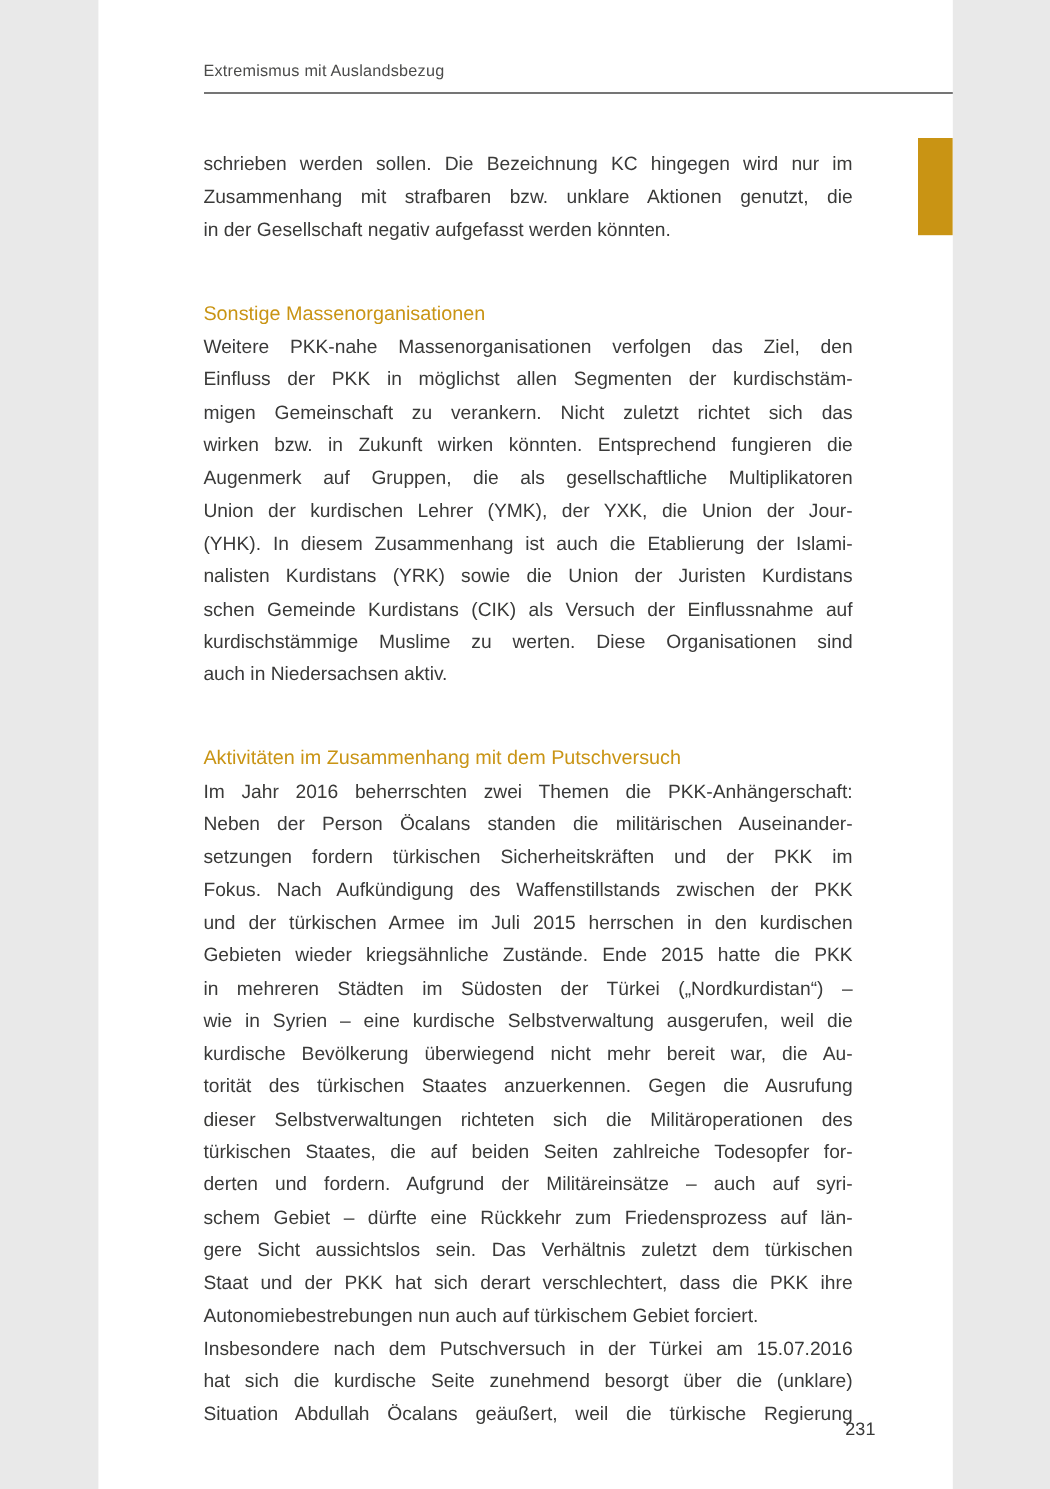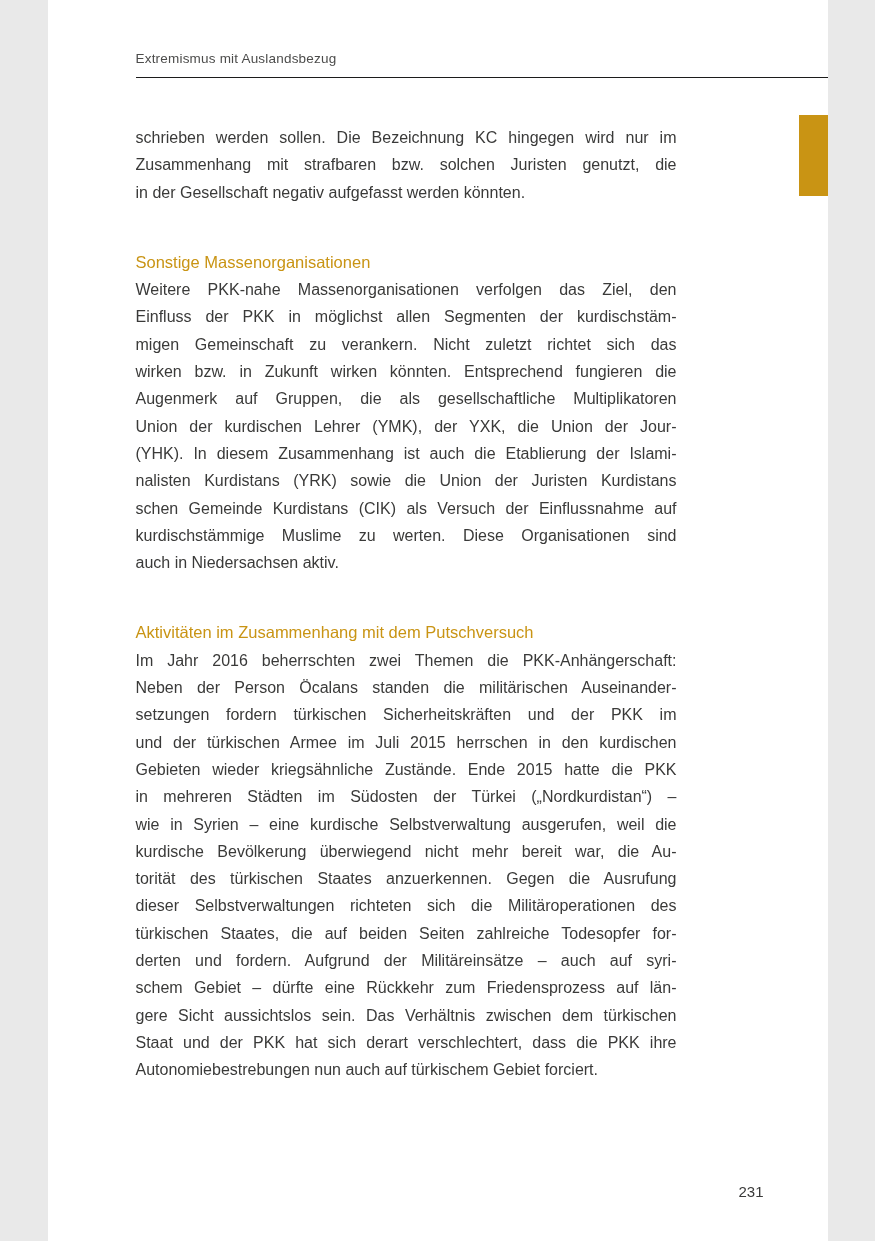--- a/index.html
+++ b/index.html
@@ -12,7 +12,7 @@
   html, body { background: #e9e9e9; }
   .page {
     position: relative;
-    width: 780px;
+    width: 712px;
     height: 1241px;
     background: #ffffff;
     margin: 0 auto;

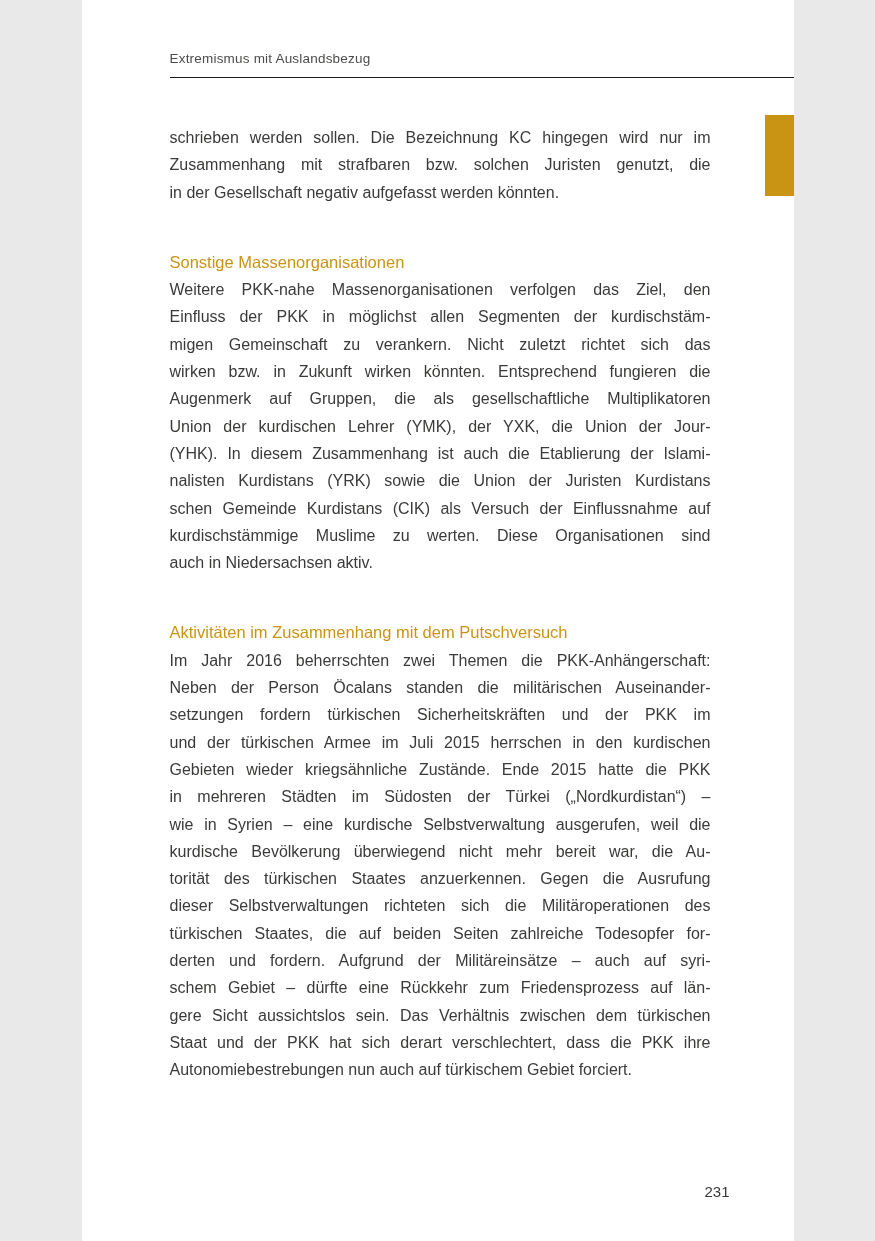--- a/index.html
+++ b/index.html
@@ -85,7 +85,7 @@
 
     <div class="para">
         <div class="line j">schrieben werden sollen. Die Bezeichnung KC hingegen wird nur im</div>
-        <div class="line j">Zusammenhang mit strafbaren bzw. solchen Juristen genutzt, die</div>
+        <div class="line j">Zusammenhang mit strafbaren bzw. unklare Aktionen genutzt, die</div>
         <div class="line">in der Gesellschaft negativ aufgefasst werden könnten.</div>
       </div>
 

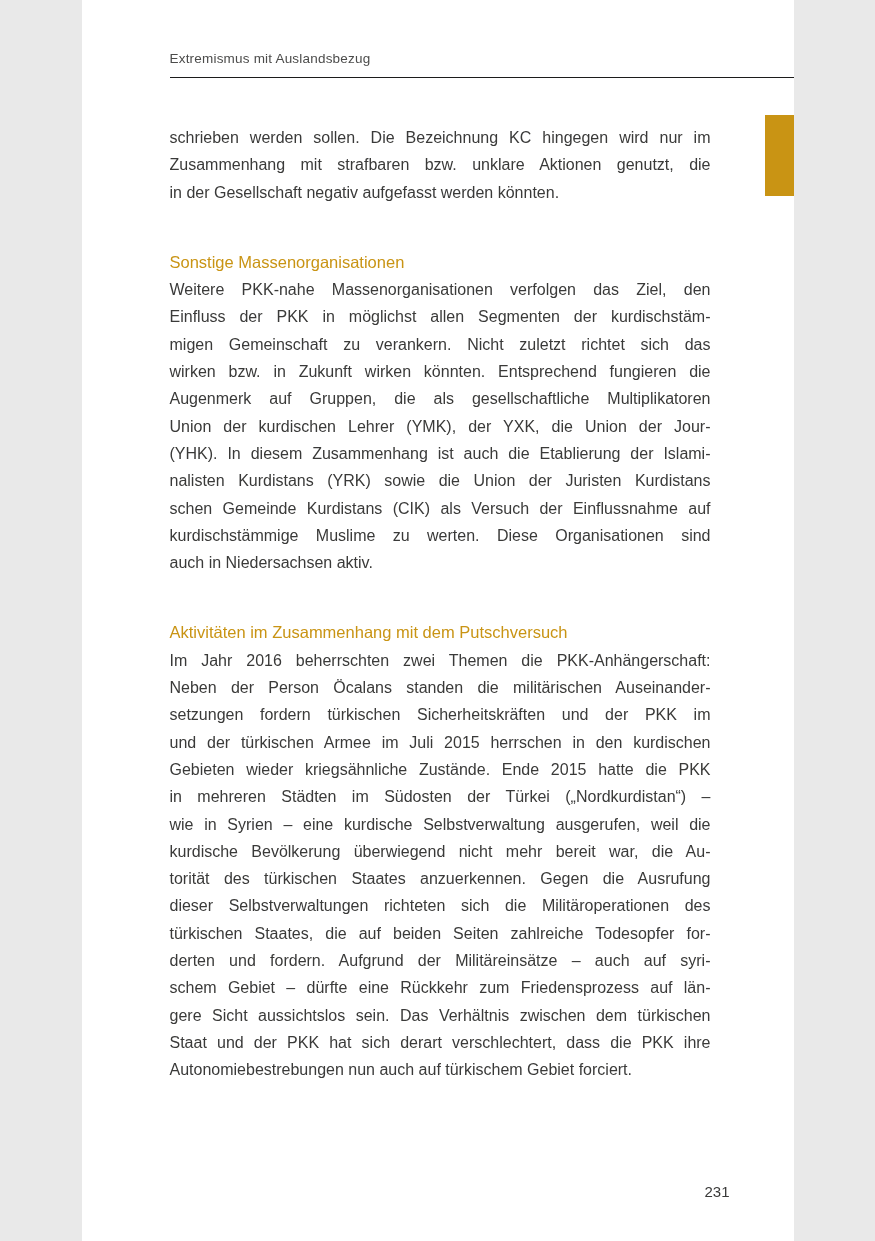--- a/index.html
+++ b/index.html
@@ -111,6 +111,7 @@
         <div class="line j">Im Jahr 2016 beherrschten zwei Themen die PKK-Anhängerschaft:</div>
         <div class="line j">Neben der Person Öcalans standen die militärischen Auseinander-</div>
         <div class="line j">setzungen fordern türkischen Sicherheitskräften und der PKK im</div>
+        <div class="line j">Fokus. Nach Aufkündigung des Waffenstillstands zwischen der PKK</div>
         <div class="line j">und der türkischen Armee im Juli 2015 herrschen in den kurdischen</div>
         <div class="line j">Gebieten wieder kriegsähnliche Zustände. Ende 2015 hatte die PKK</div>
         <div class="line j">in mehreren Städten im Südosten der Türkei („Nordkurdistan“) –</div>

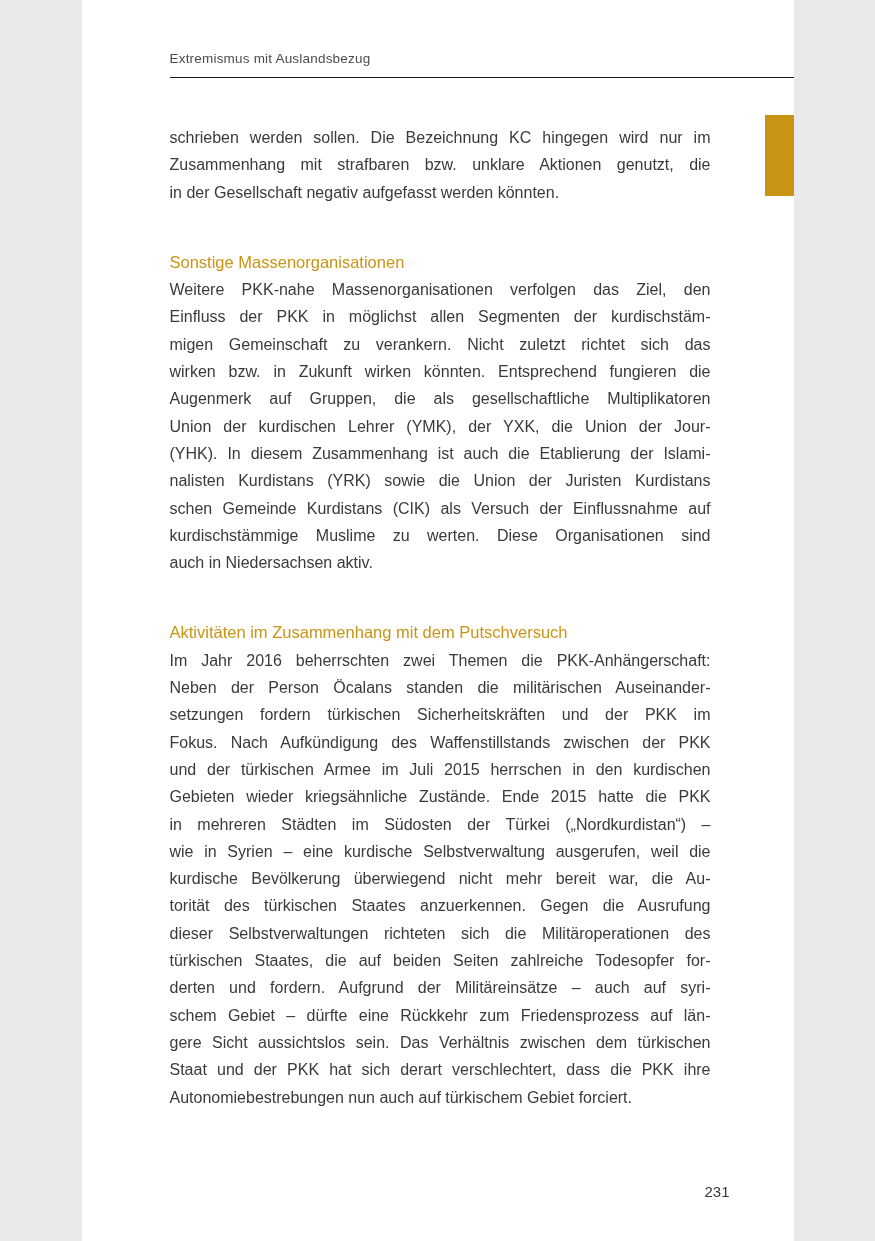--- a/index.html
+++ b/index.html
@@ -122,7 +122,7 @@
         <div class="line j">türkischen Staates, die auf beiden Seiten zahlreiche Todesopfer for-</div>
         <div class="line j">derten und fordern. Aufgrund der Militäreinsätze – auch auf syri-</div>
         <div class="line j">schem Gebiet – dürfte eine Rückkehr zum Friedensprozess auf län-</div>
-        <div class="line j">gere Sicht aussichtslos sein. Das Verhältnis zwischen dem türkischen</div>
+        <div class="line j">gere Sicht aussichtslos sein. Das Verhältnis zuletzt dem türkischen</div>
         <div class="line j">Staat und der PKK hat sich derart verschlechtert, dass die PKK ihre</div>
         <div class="line">Autonomiebestrebungen nun auch auf türkischem Gebiet forciert.</div>
       </div>

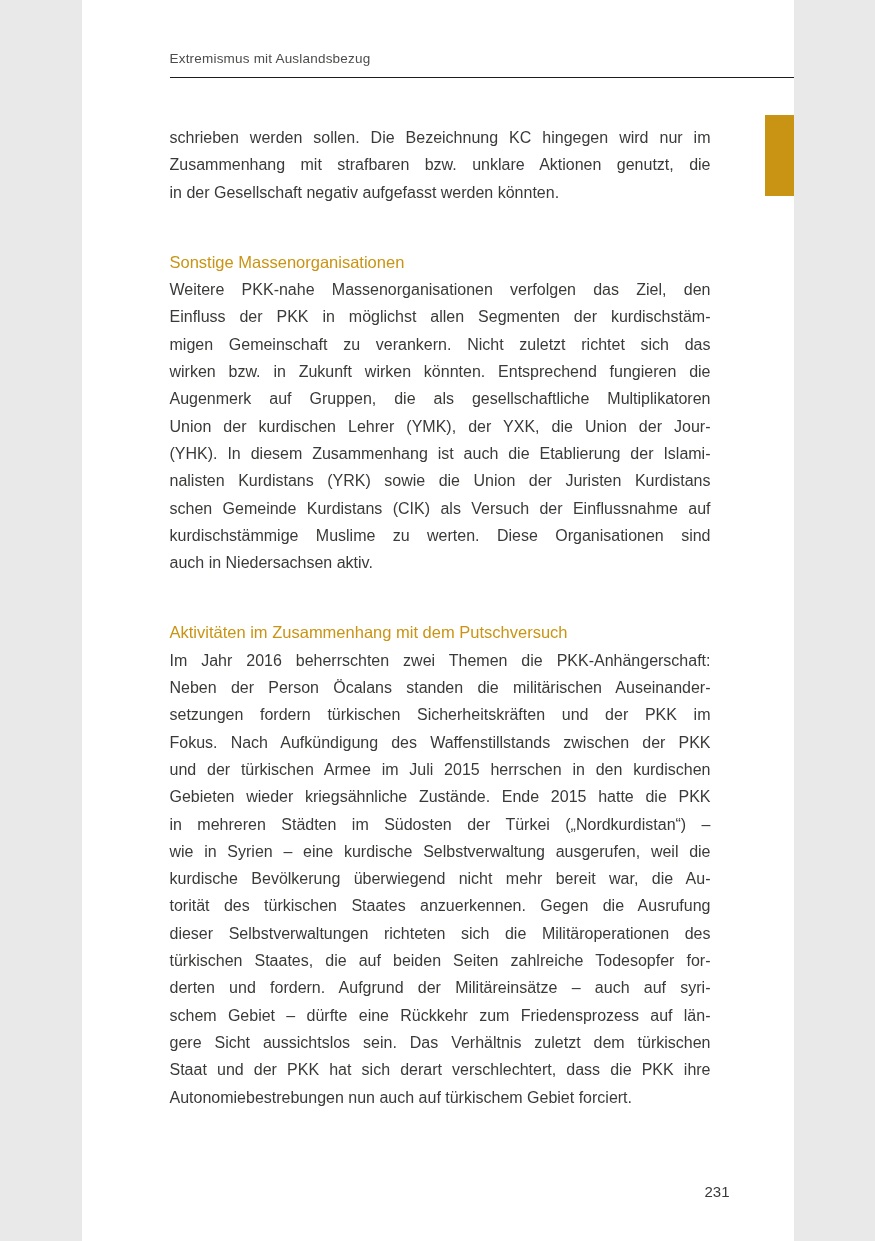--- a/index.html
+++ b/index.html
@@ -127,6 +127,11 @@
         <div class="line">Autonomiebestrebungen nun auch auf türkischem Gebiet forciert.</div>
       </div>
 
+    <div class="para">
+        <div class="line j">Insbesondere nach dem Putschversuch in der Türkei am 15.07.2016</div>
+        <div class="line j">hat sich die kurdische Seite zunehmend besorgt über die (unklare)</div>
+        <div class="line j">Situation Abdullah Öcalans geäußert, weil die türkische Regierung</div>
+      </div>
 
   </div>
 

